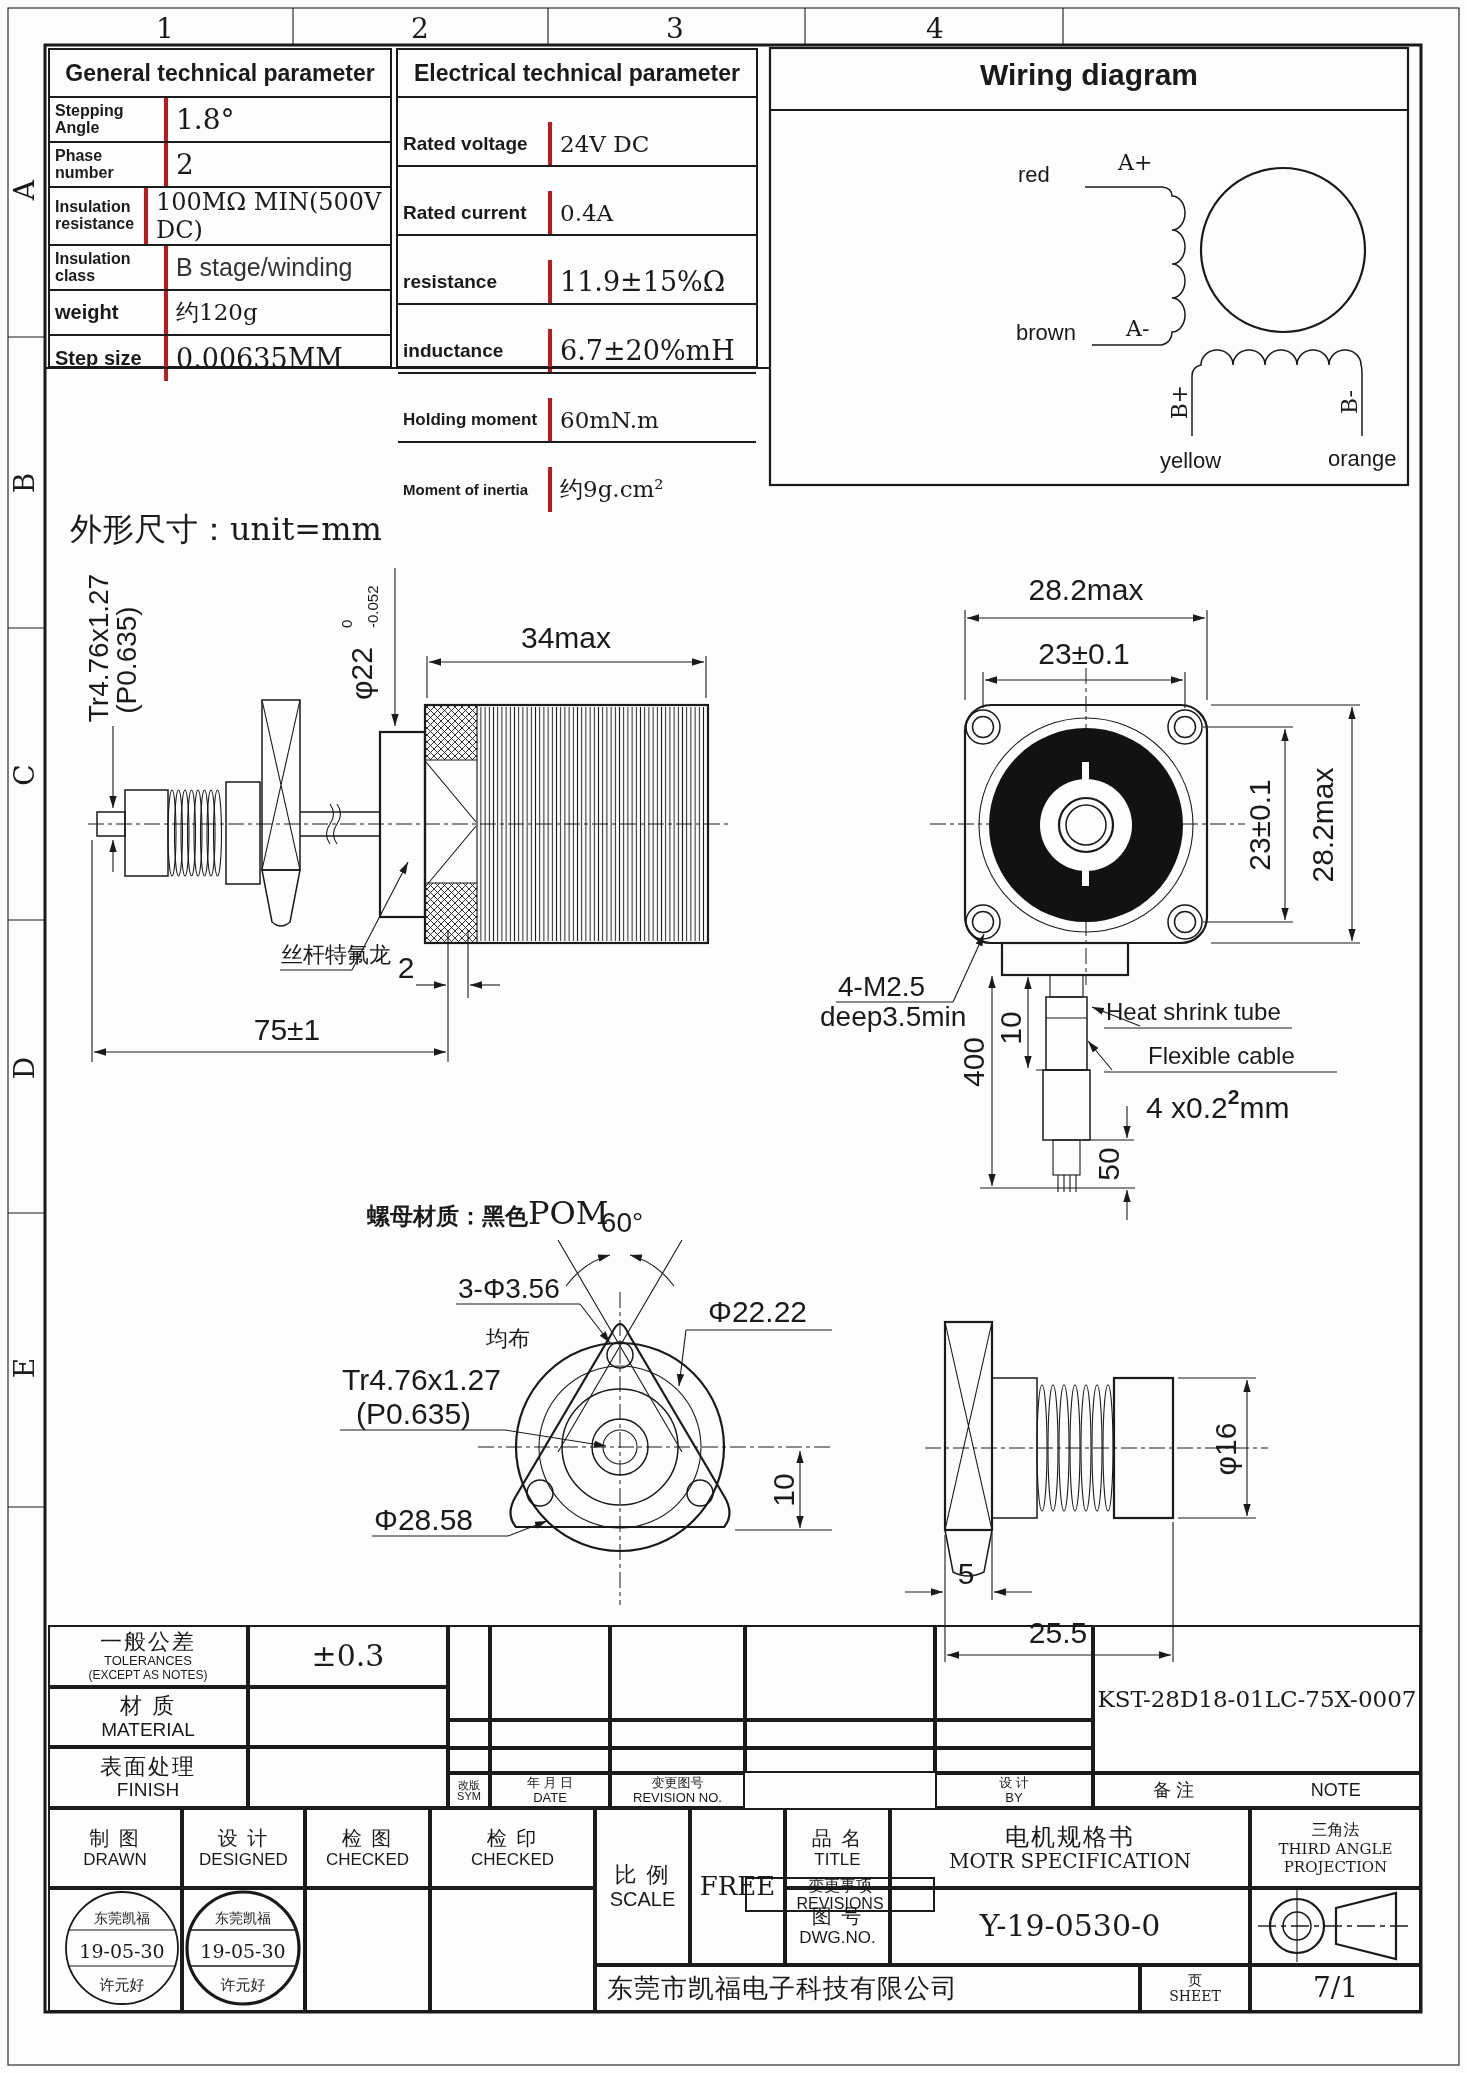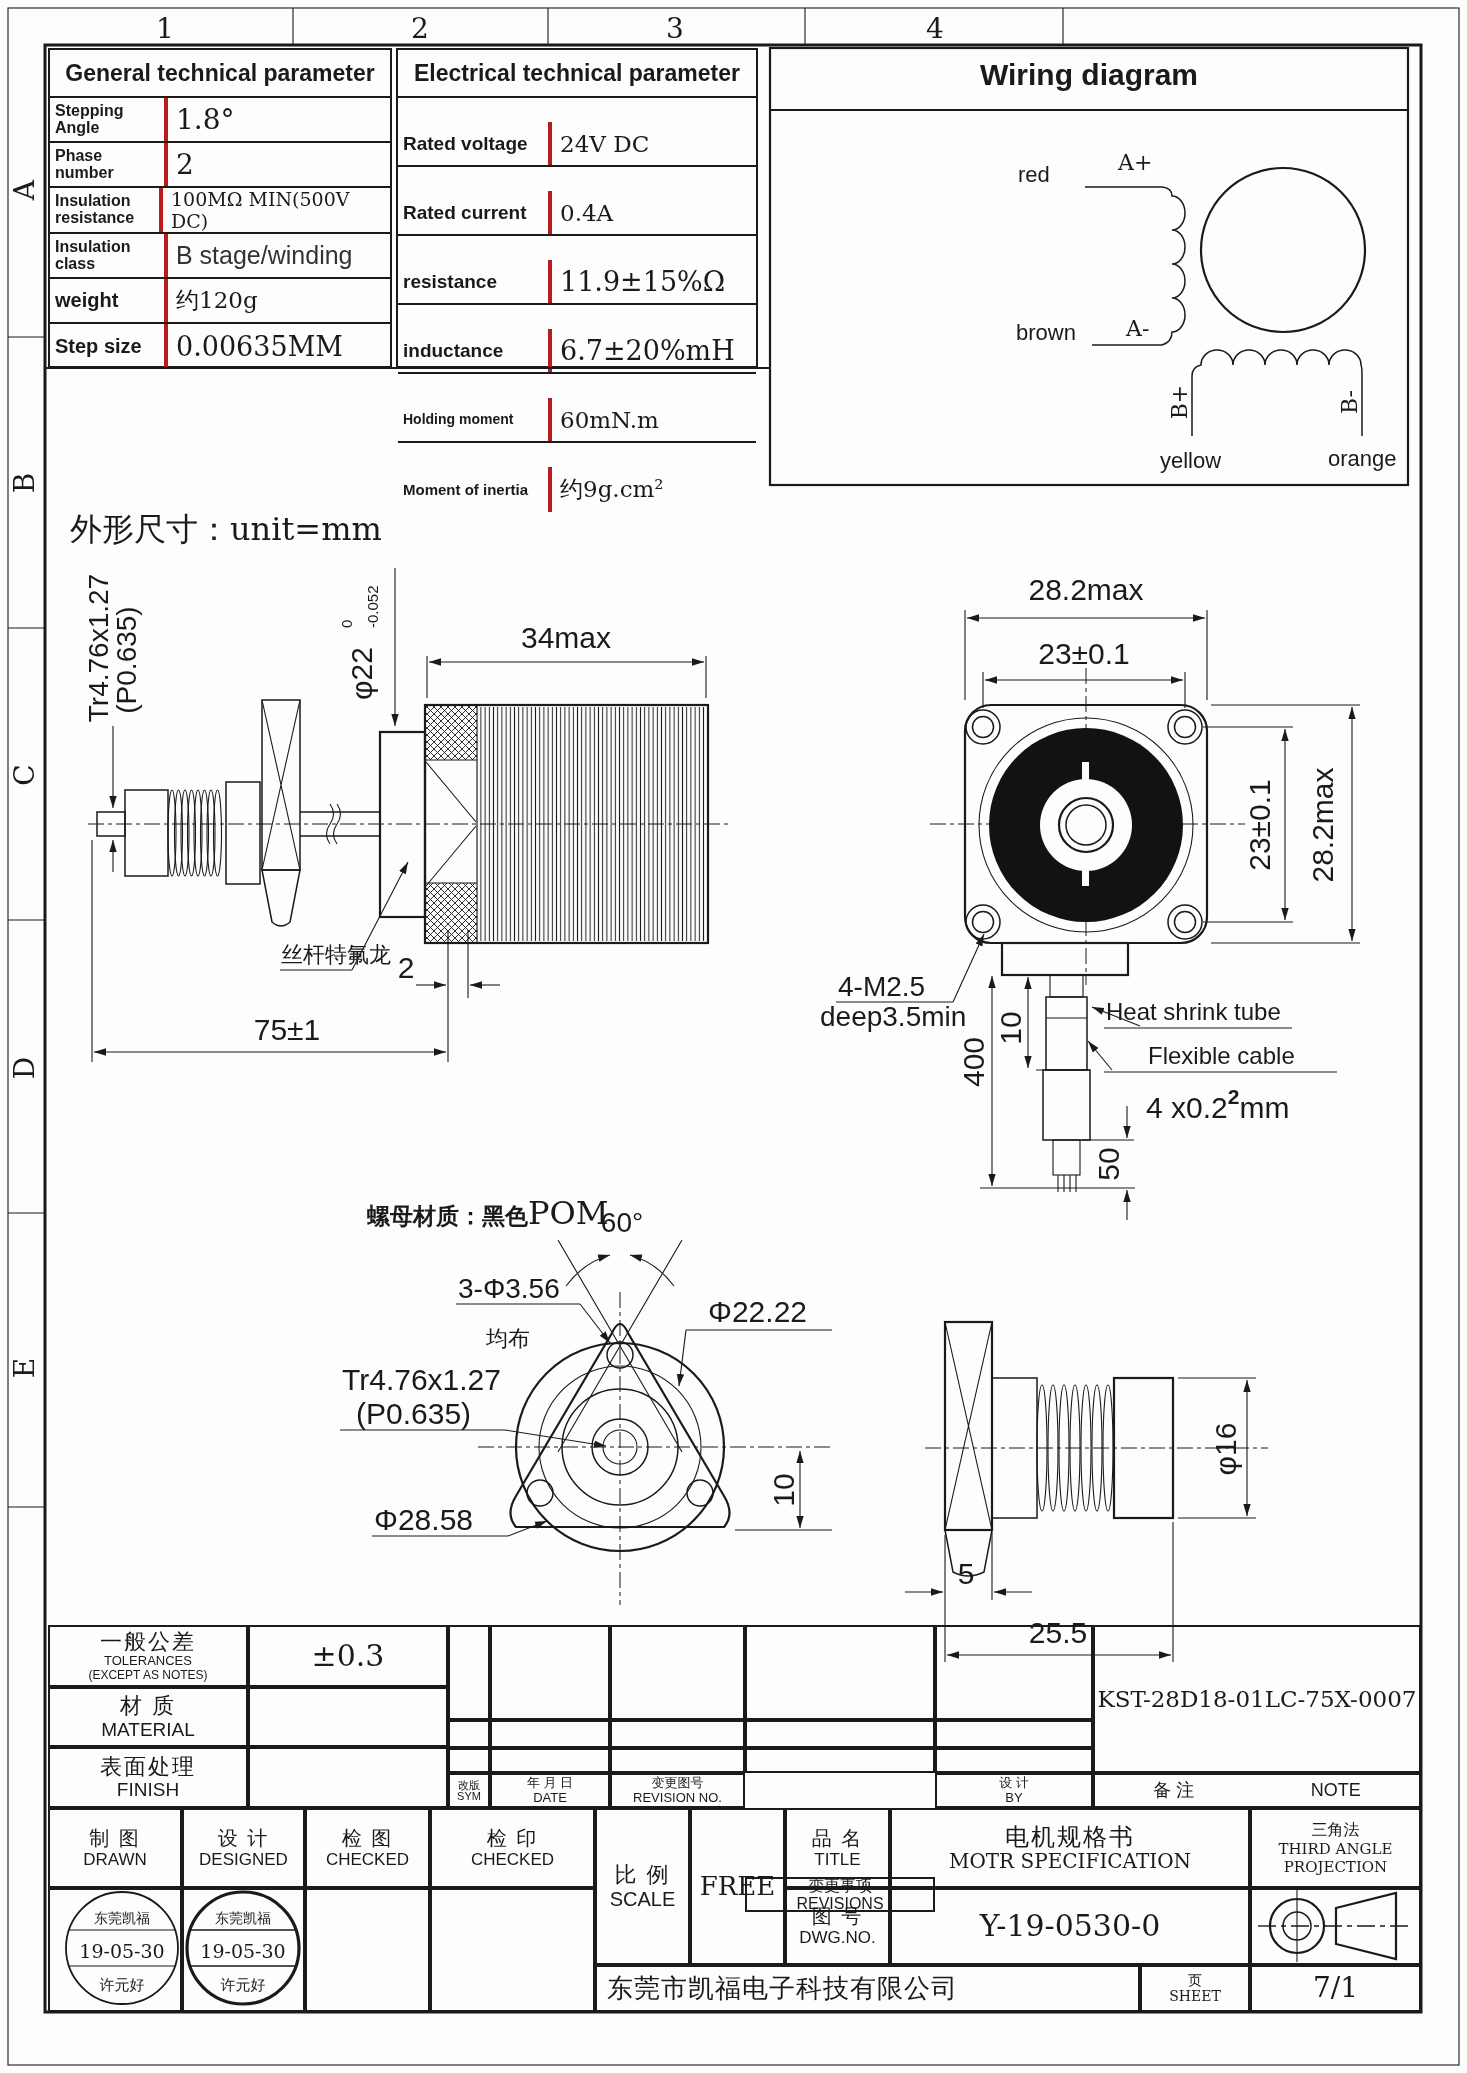--- a/index.html
+++ b/index.html
@@ -20,7 +20,7 @@
   .tval{box-sizing:border-box;display:flex;align-items:center;padding:0 8px;
         font-family:"DejaVu Serif","Liberation Serif",serif;font-size:23px;}
   .g .tlabel{width:118px;} .e .tlabel{width:154px;}
-  .tval.small{font-size:19px;} .tval.lite{font-family:"Liberation Sans",sans-serif;font-weight:300;font-size:25px;color:#333;}
+  .tval.small{font-size:24px;} .tval.lite{font-family:"Liberation Sans",sans-serif;font-weight:300;font-size:25px;color:#333;}
   
   #wiring-title{display:flex;align-items:center;justify-content:center;font-weight:bold;font-size:30px;}
   

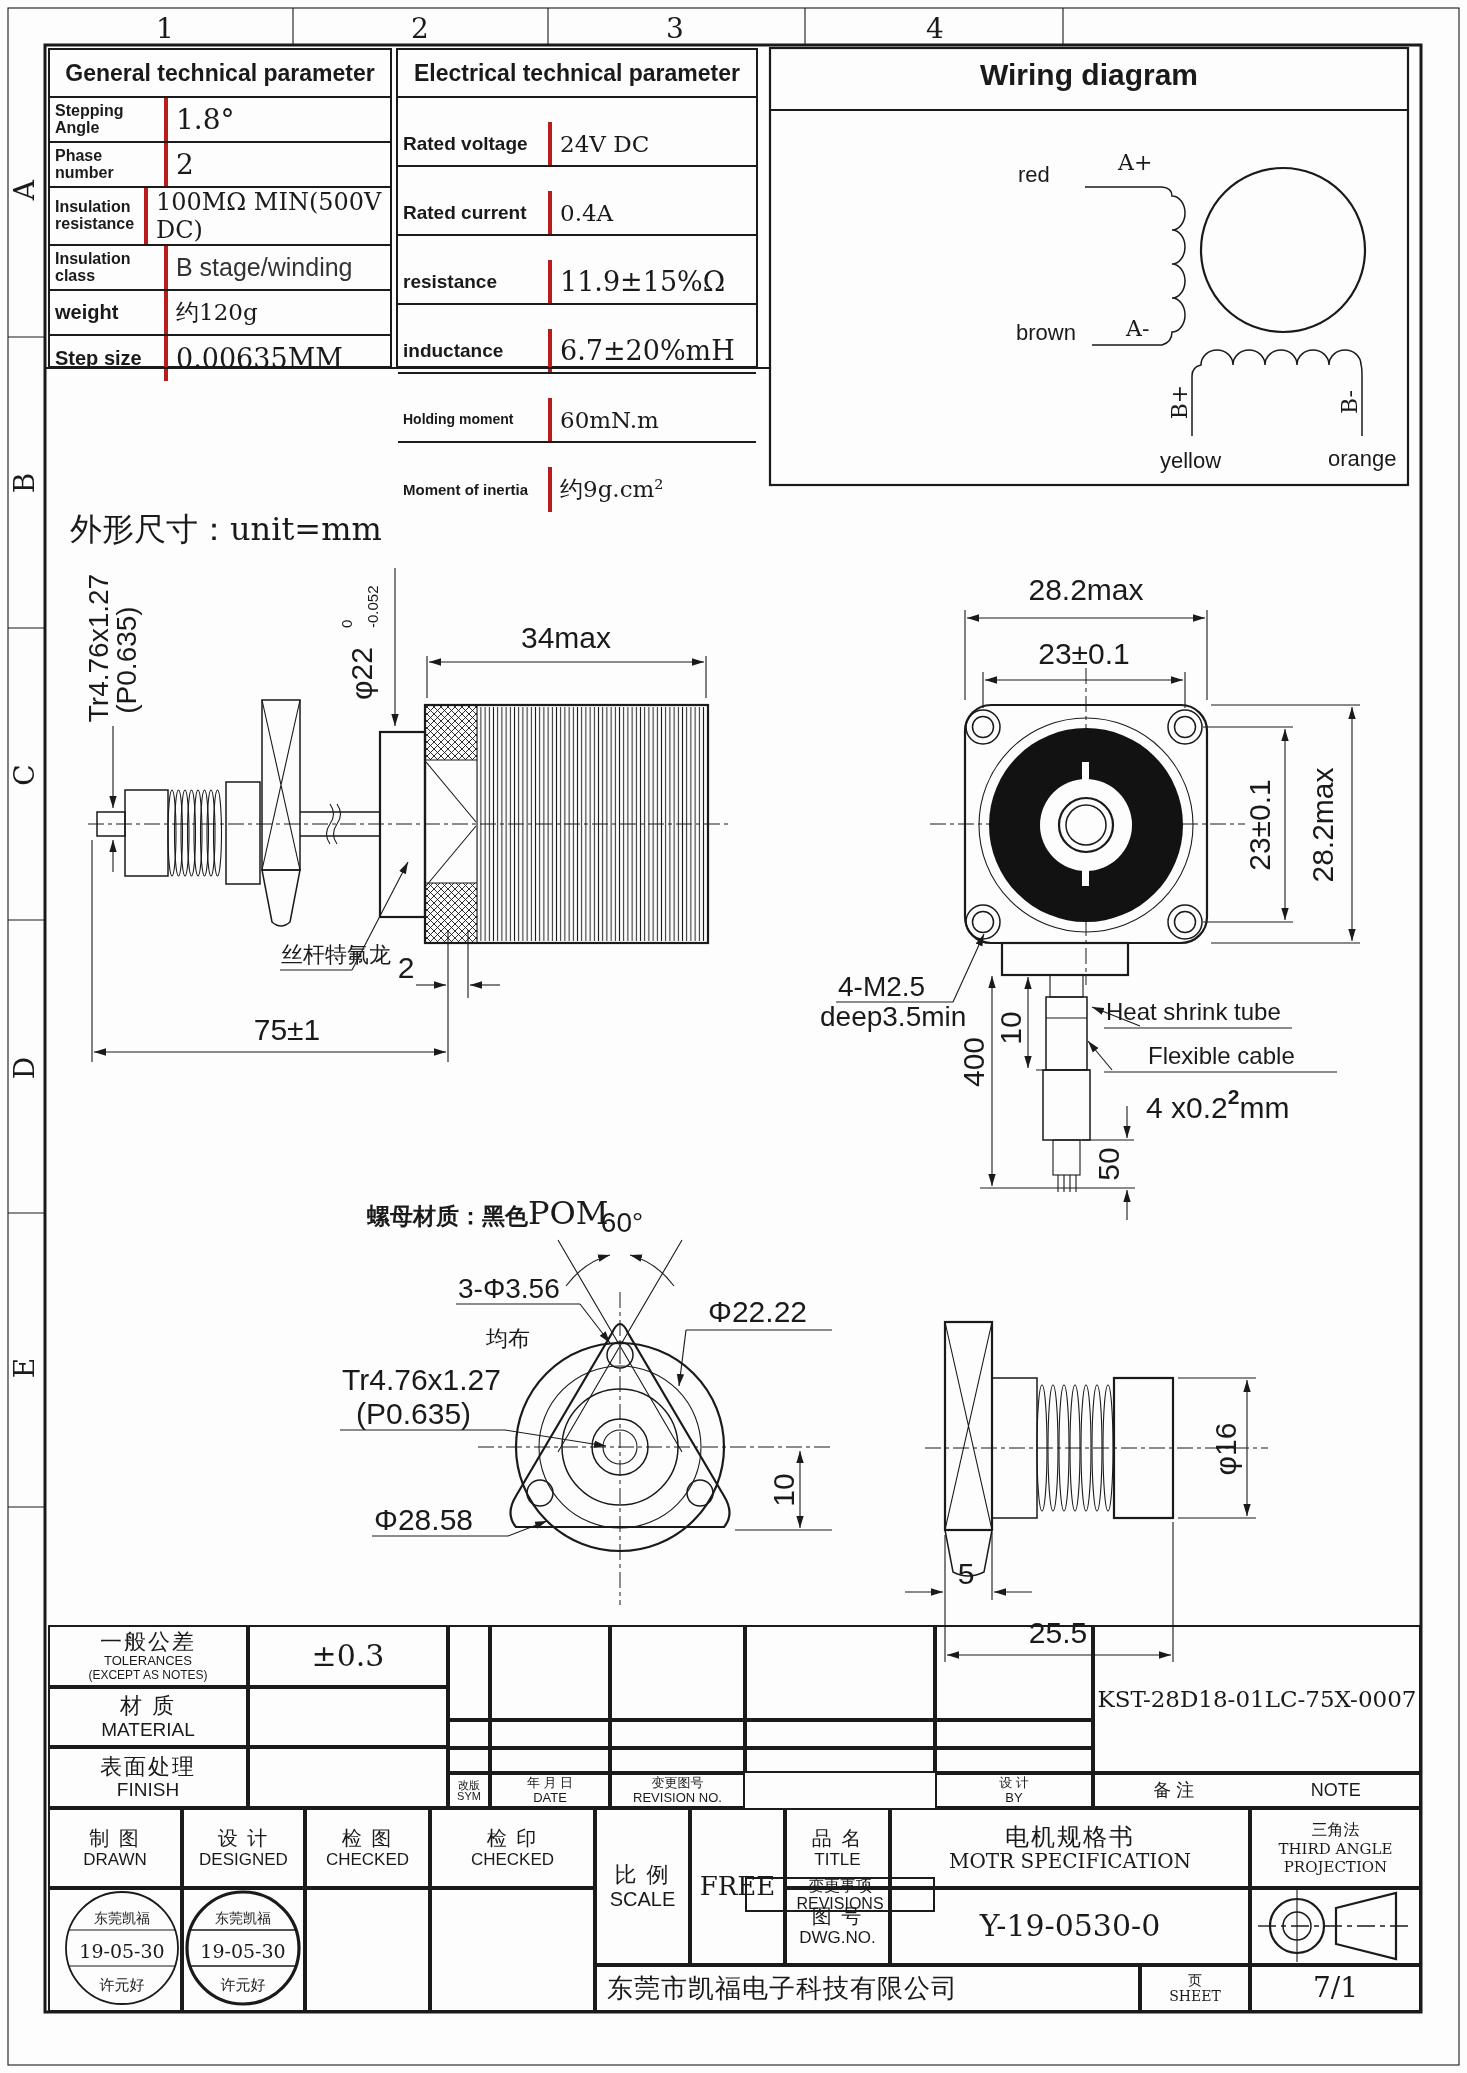--- a/index.html
+++ b/index.html
@@ -93,7 +93,7 @@
         <div class="tval" style="font-size:27px;">6.7±20%mH</div>
       </div>
     <div class="trow">
-        <div class="tlabel" style="font-size:14px;">Holding moment</div>
+        <div class="tlabel" style="font-size:17px;">Holding moment</div>
         <div class="tval">60mN.m</div>
       </div>
     <div class="trow">

